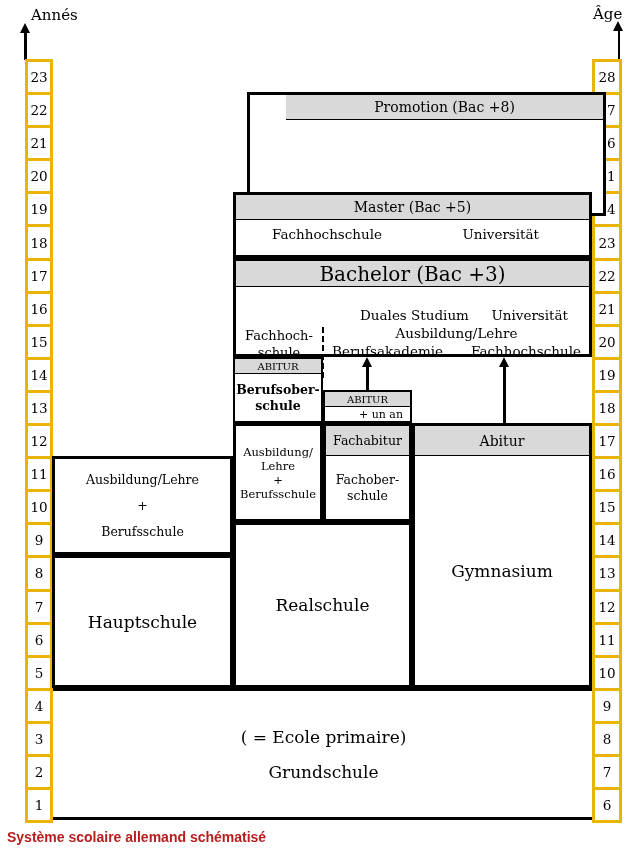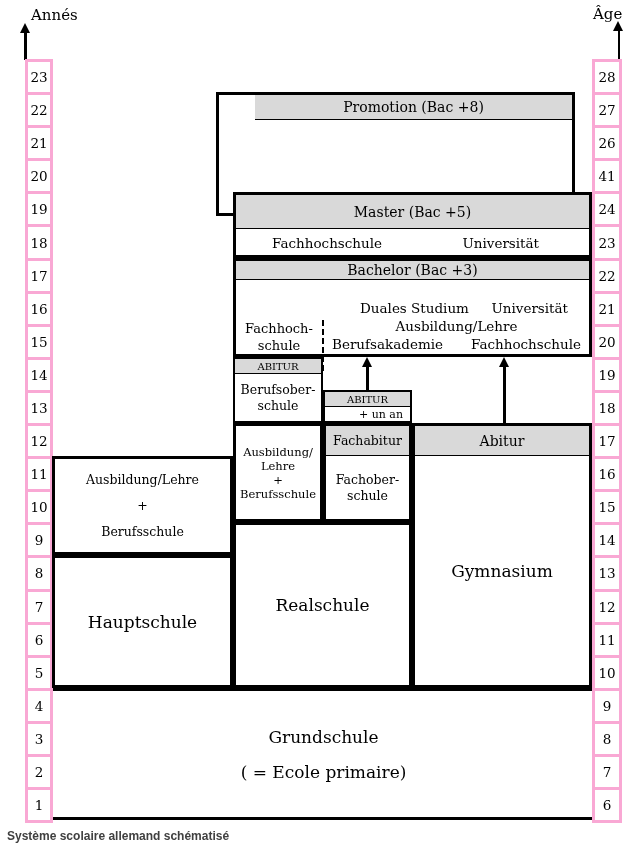--- a/index.html
+++ b/index.html
@@ -14,7 +14,7 @@
 
   
   .cells { position:absolute; display:flex; flex-direction:column; }
-  .axis-cell { width:100%; height:36.15px; margin-top:-3.06px; border:3px solid #f9a8d4; background:#fff;
+  .axis-cell { width:100%; height:36.15px; margin-top:-3.06px; border:3px solid #eab308; background:#fff;
                display:flex; align-items:center; justify-content:center; font-size:13.5px; }
   .axis-cell:first-child { margin-top:0; }
 

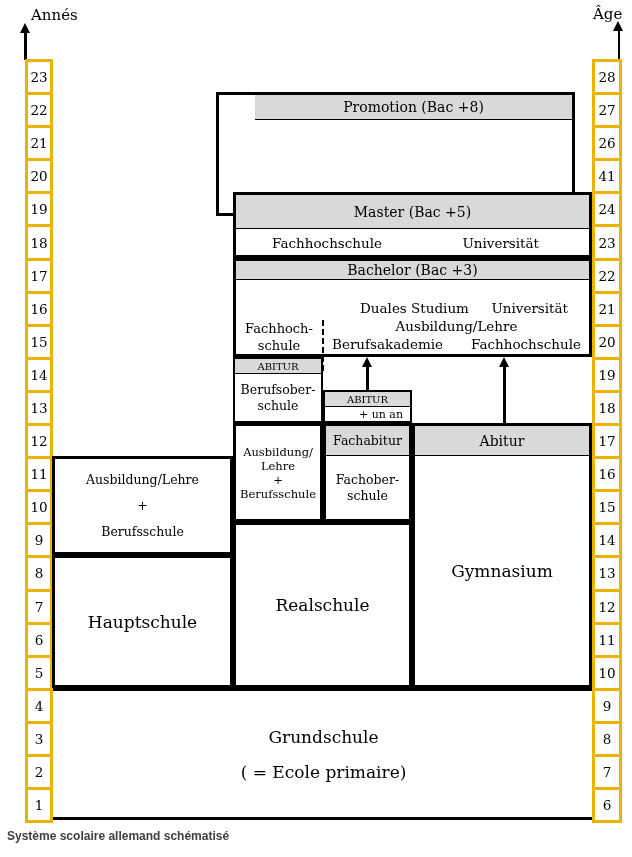--- a/index.html
+++ b/index.html
@@ -110,7 +110,7 @@
       <div class="axis-cell">6</div>
     </div>
 
-  <div class="box" style="left:216px; top:92px; width:359px; height:124px;padding-left:36px;">
+  <div class="box" style="left:247px; top:92px; width:359px; height:124px;padding-left:36px;">
     <div class="bar" style="height:25px; font-size:14px;">
       <span>Promotion (Bac +8)</span>
     </div>

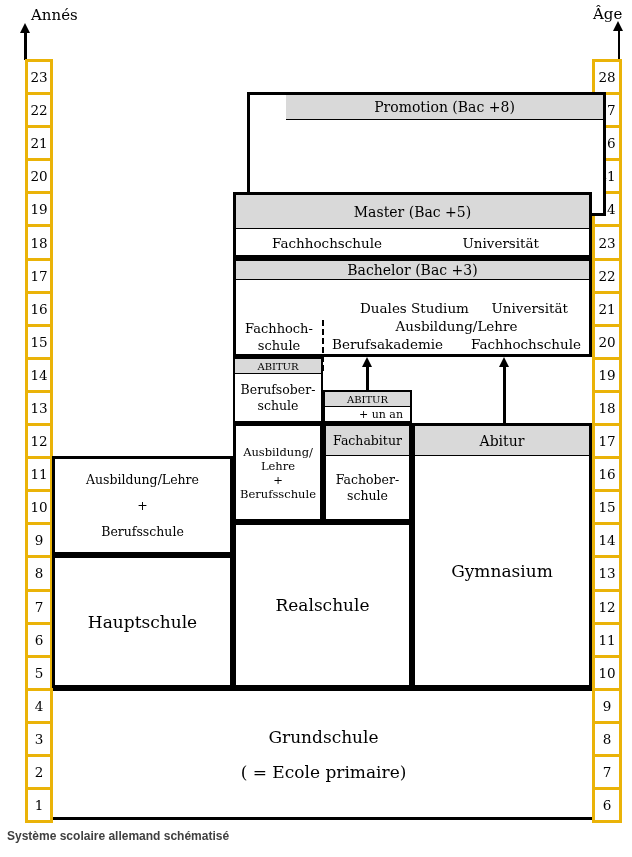--- a/index.html
+++ b/index.html
@@ -118,7 +118,7 @@
   </div>
 
   <div class="box" style="left:233px; top:192px; width:359px; height:66px;">
-    <div class="bar" style="height:34px; font-size:14px;">
+    <div class="bar" style="height:25px; font-size:14px;">
       <span>Master (Bac +5)</span>
     </div>
     <div class="master-body">

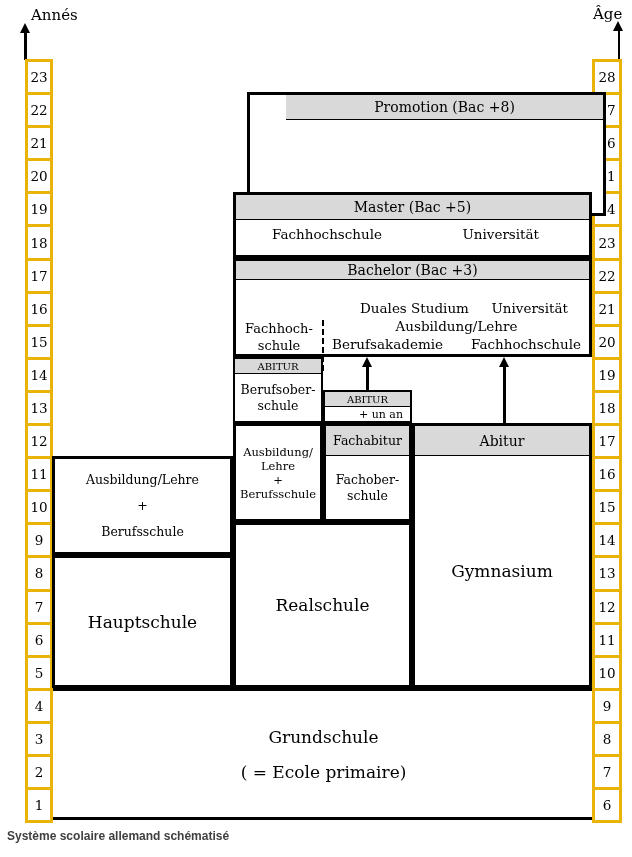--- a/index.html
+++ b/index.html
@@ -128,7 +128,7 @@
   </div>
 
   <div class="box" style="left:233px; top:258px; width:359px; height:99px;">
-    <div class="bar" style="height:19px; font-size:14px;">
+    <div class="bar" style="height:26px; font-size:20px;">
       <span>Bachelor (Bac +3)</span>
     </div>
     <div class="bach-body">

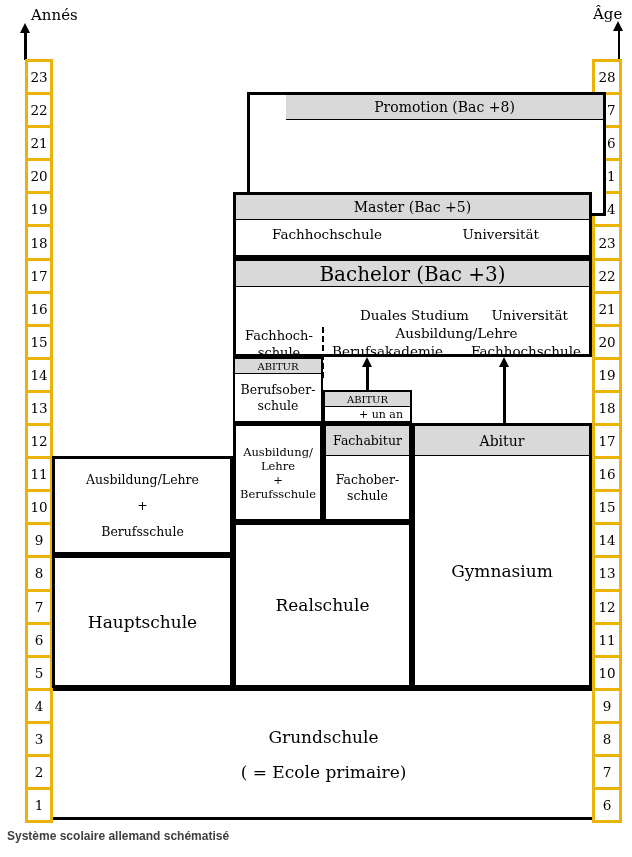--- a/index.html
+++ b/index.html
@@ -155,7 +155,7 @@
     <div class="bar" style="height:15px; font-size:10px; border-bottom-width:1px;">
       <span>ABITUR</span>
     </div>
-    <div class="body" style="font-size:12.5px; line-height:16px;">Berufsober-
+    <div class="body" style="font-size:12.5px; line-height:16px;font-weight:bold;">Berufsober-
 schule</div>
   </div>
 

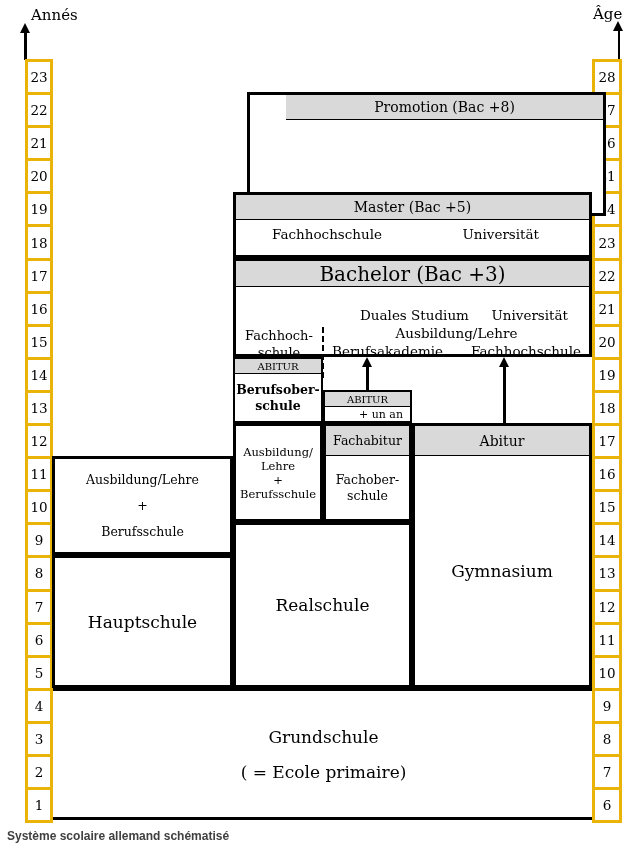--- a/index.html
+++ b/index.html
@@ -54,8 +54,8 @@
 
   <div class="box" style="left:25px; top:688px; width:597px; height:132px;">
     <div class="body" style="flex-direction:column; gap:15px; font-size:17px;">
+      <span>( = Ecole primaire)</span>
       <span>Grundschule</span>
-      <span>( = Ecole primaire)</span>
     </div>
   </div>
 

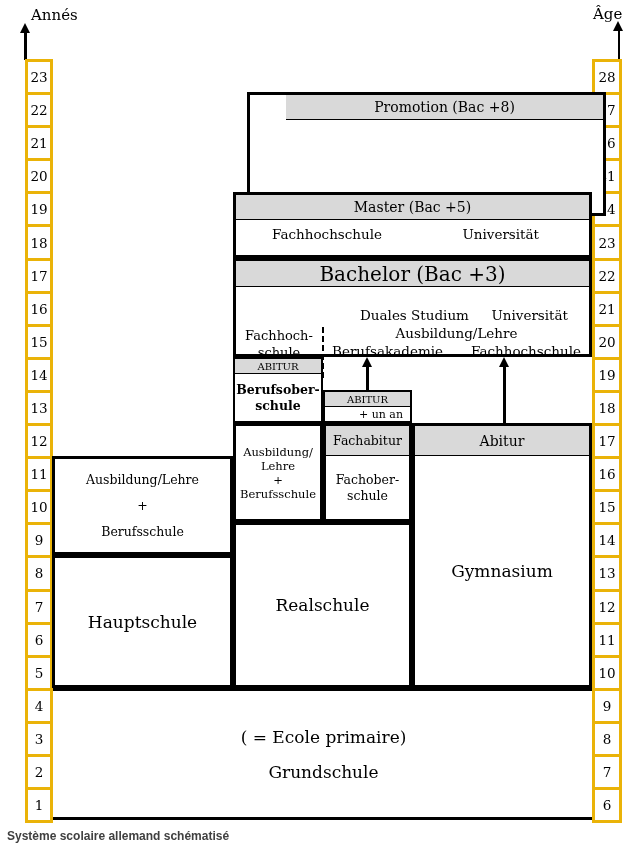--- a/index.html
+++ b/index.html
@@ -37,7 +37,7 @@
   .master-body { flex:1; display:flex; justify-content:space-between; padding:6px 50px 0 36px; font-size:13.5px; }
 
   .caption { position:absolute; left:7px; top:829px; font-family:"Liberation Sans", sans-serif;
-             font-weight:bold; font-size:12px; color:#404040; }
+             font-weight:bold; font-size:14px; color:#b91c1c; }
 </style>
 </head>
 <body>

